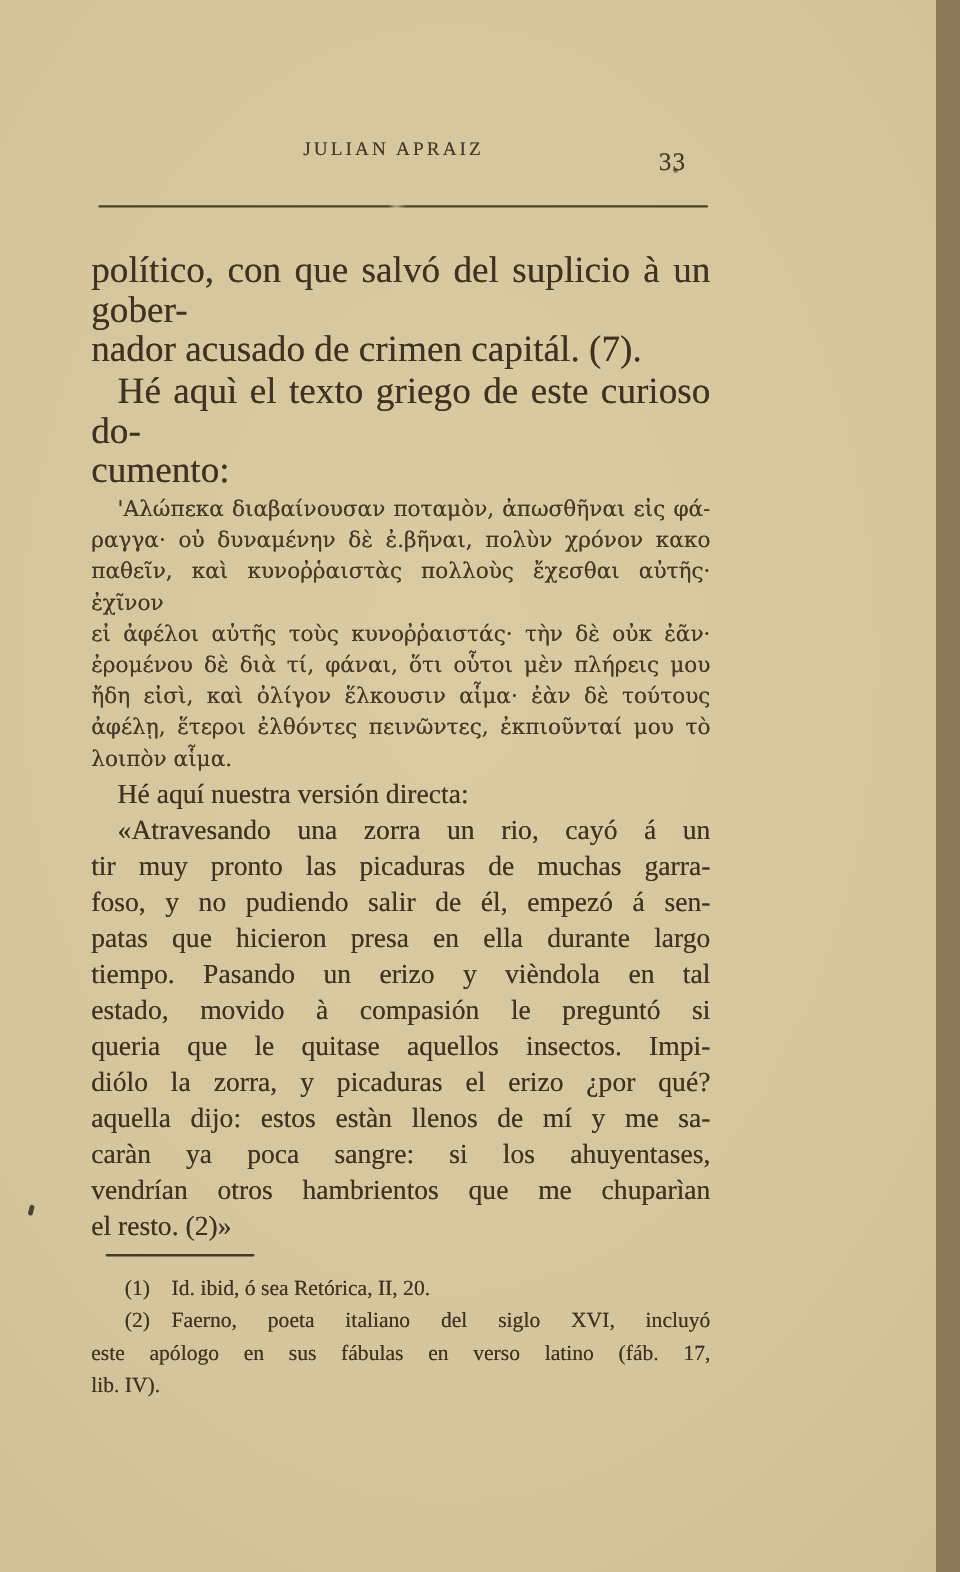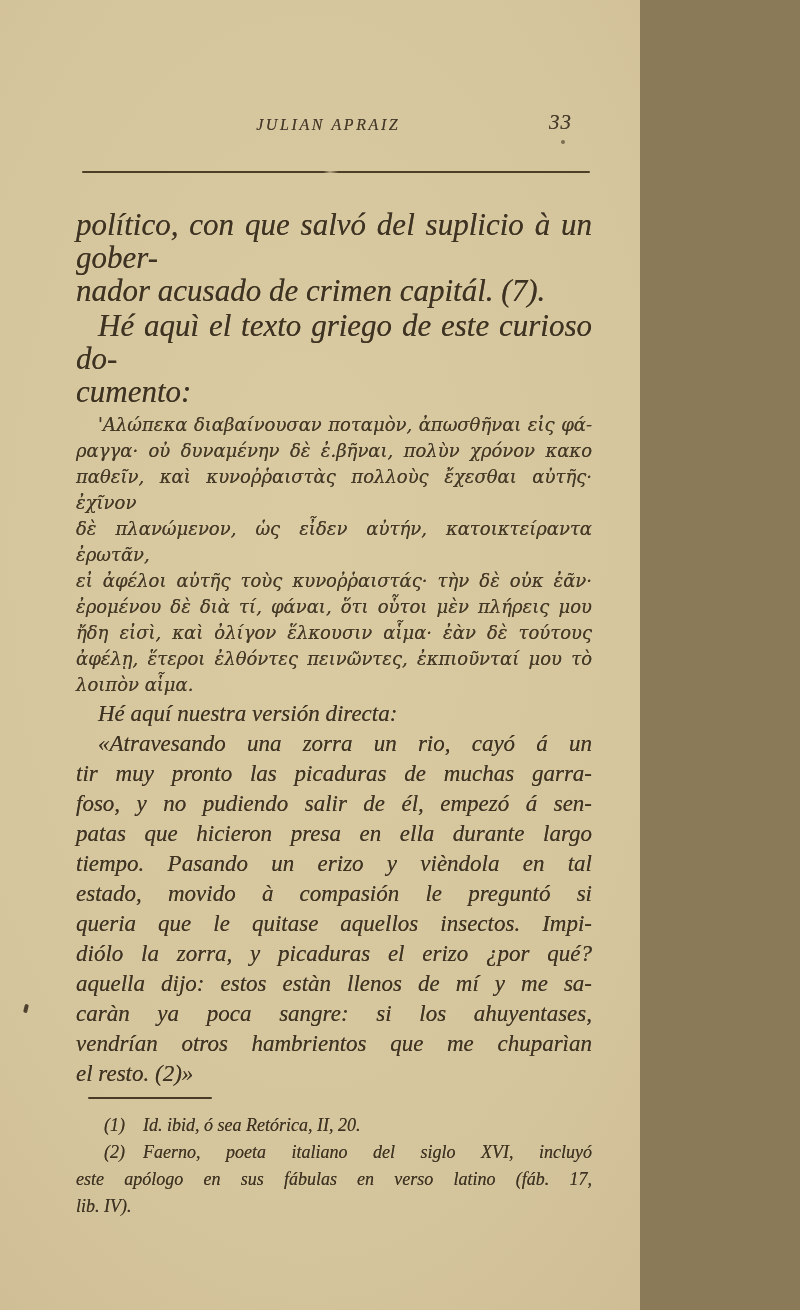--- a/index.html
+++ b/index.html
@@ -5,14 +5,13 @@
   html,body{margin:0;padding:0;background:#8a7a58;}
   .page{
     position:relative;
-    width:640px;height:1310px;
+    width:780px;height:1310px;
     background:
       radial-gradient(ellipse 130% 115% at 48% 42%,
         #dbcba3 0%, #d5c59c 45%, #cdbc93 70%, #bcaa82 90%, #a3916b 100%);
     font-family:"Liberation Serif","DejaVu Serif",serif;
     color:#3e3322;
     overflow:hidden;
-    font-style:italic;
   }
   .header-row{position:absolute;left:76px;top:110px;width:516px;height:30px;color:#45392a;}
   .author{

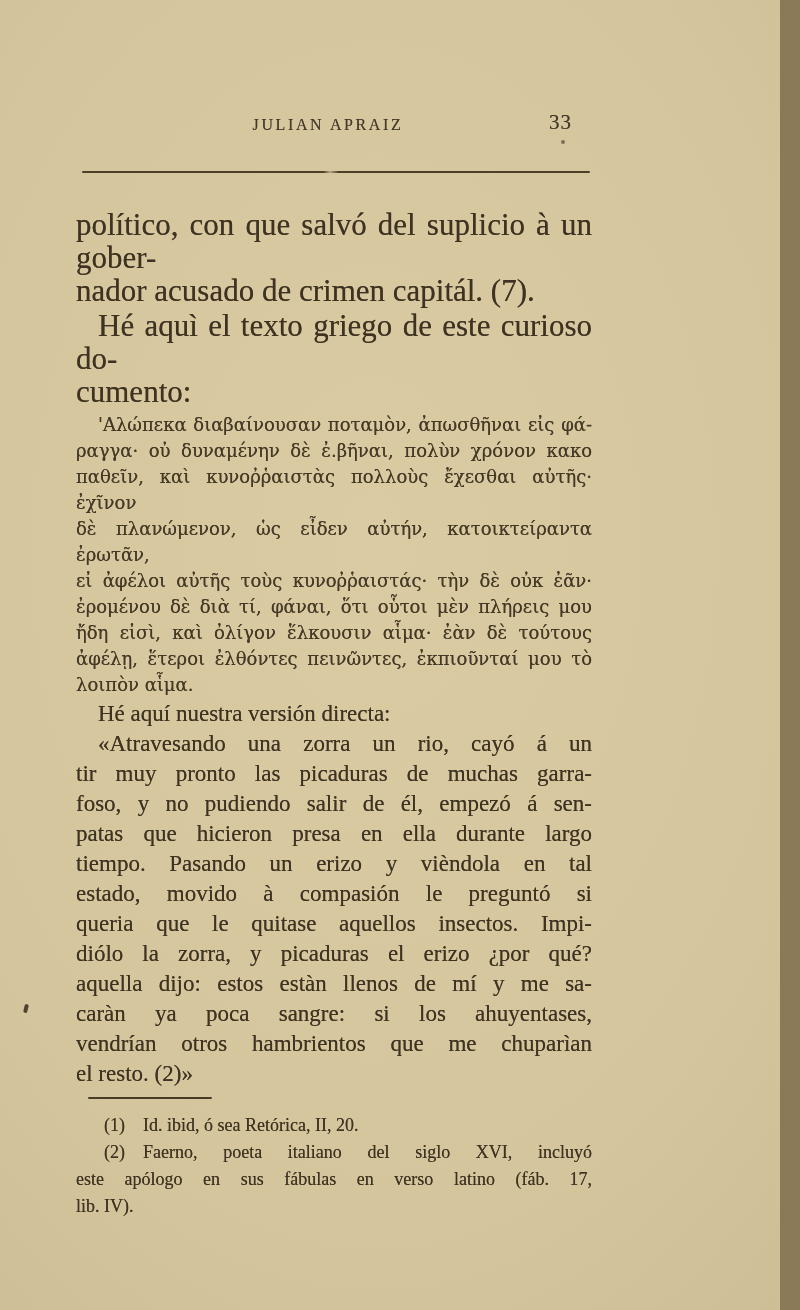--- a/index.html
+++ b/index.html
@@ -20,7 +20,7 @@
     text-shadow:0 0 0.5px rgba(69,57,42,.65);
   }
   .pagenum{
-    position:absolute;right:20px;top:0;
+    position:absolute;right:20px;top:13px;
     font-size:21px;letter-spacing:1px;
     text-shadow:0 0 0.5px rgba(69,57,42,.65);
   }

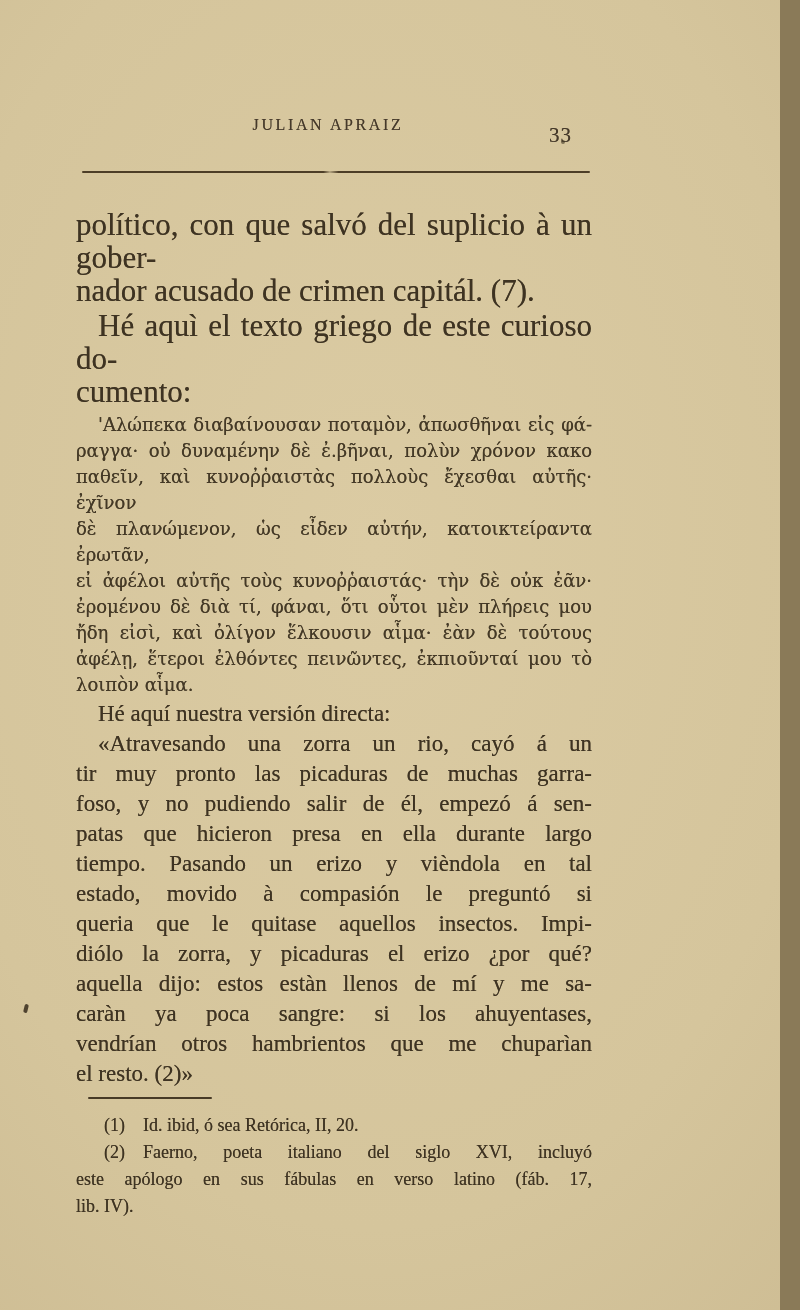--- a/index.html
+++ b/index.html
@@ -93,7 +93,6 @@
       <div class="line ind">'Αλώπεκα διαβαίνουσαν ποταμὸν, ἀπωσθῆναι εἰς φά-</div>
       <div class="line">ραγγα· οὐ δυναμένην δὲ ἐ.βῆναι, πολὺν χρόνον κακο</div>
       <div class="line">παθεῖν, καὶ κυνοῤῥαιστὰς πολλοὺς ἔχεσθαι αὐτῆς· ἐχῖνον</div>
-      <div class="line">δὲ πλανώμενον, ὡς εἶδεν αὐτήν, κατοικτείραντα ἐρωτᾶν,</div>
       <div class="line">εἰ ἀφέλοι αὐτῆς τοὺς κυνοῤῥαιστάς· τὴν δὲ οὐκ ἐᾶν·</div>
       <div class="line">ἐρομένου δὲ διὰ τί, φάναι, ὅτι οὗτοι μὲν πλήρεις μου</div>
       <div class="line">ἤδη εἰσὶ, καὶ ὀλίγον ἕλκουσιν αἷμα· ἐὰν δὲ τούτους</div>

